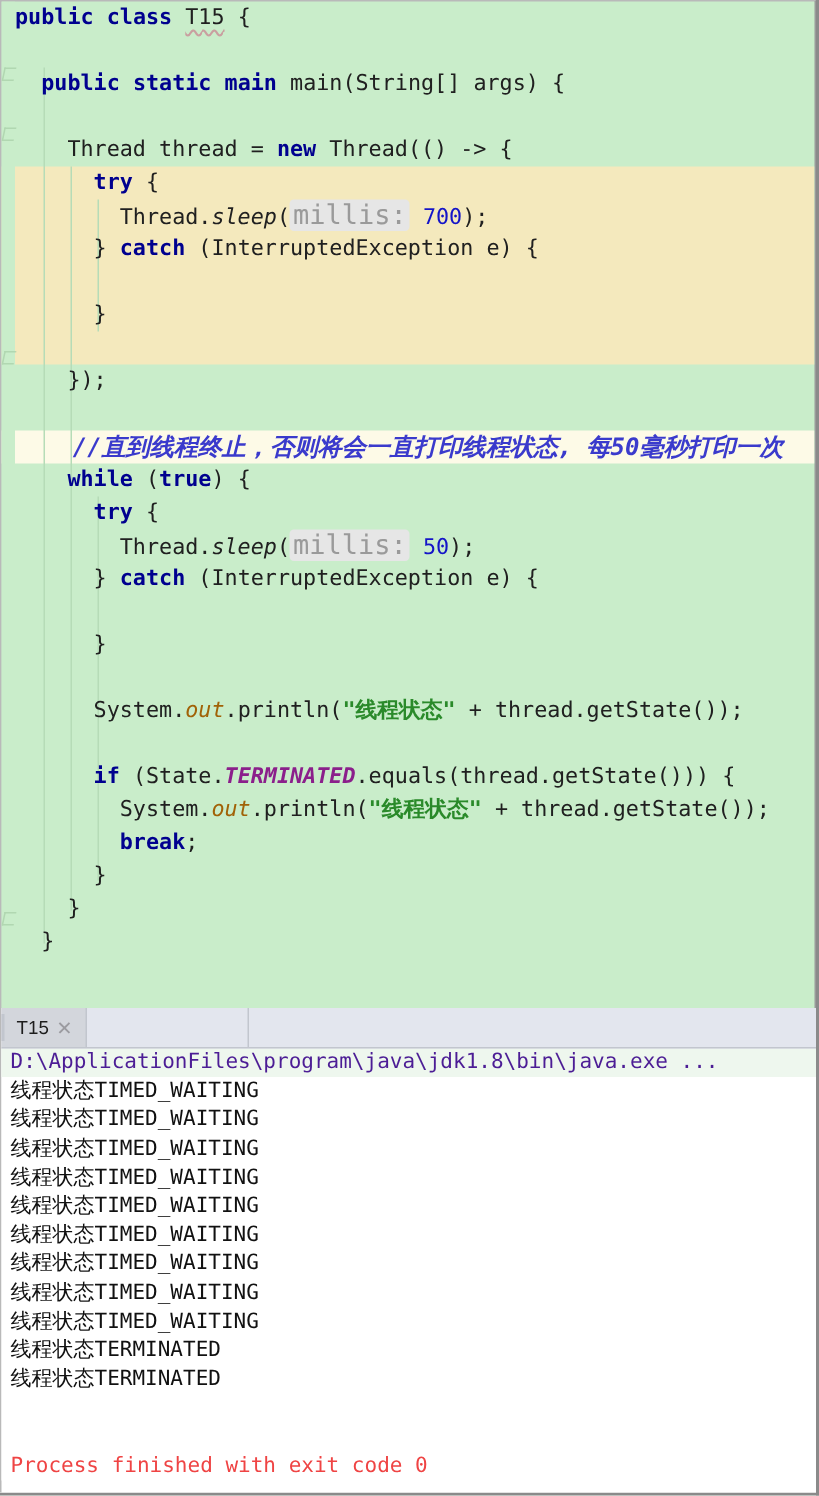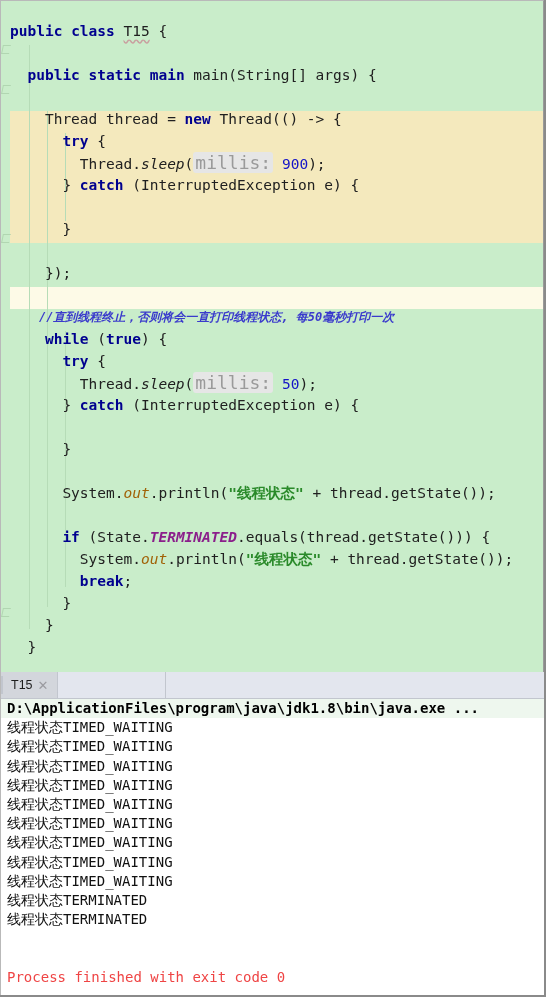--- a/index.html
+++ b/index.html
@@ -45,7 +45,7 @@
   .band.yellow{background:#f4e9bd;}
   .band.cream{background:#fdfae7;}
 
-  .lines{position:absolute;left:0;top:0;right:0;z-index:2;margin-top:19px;}
+  .lines{position:absolute;left:0;top:0;right:0;z-index:2;}
   .ln{
     height:22px;line-height:22px;
     font-size:14.5px;

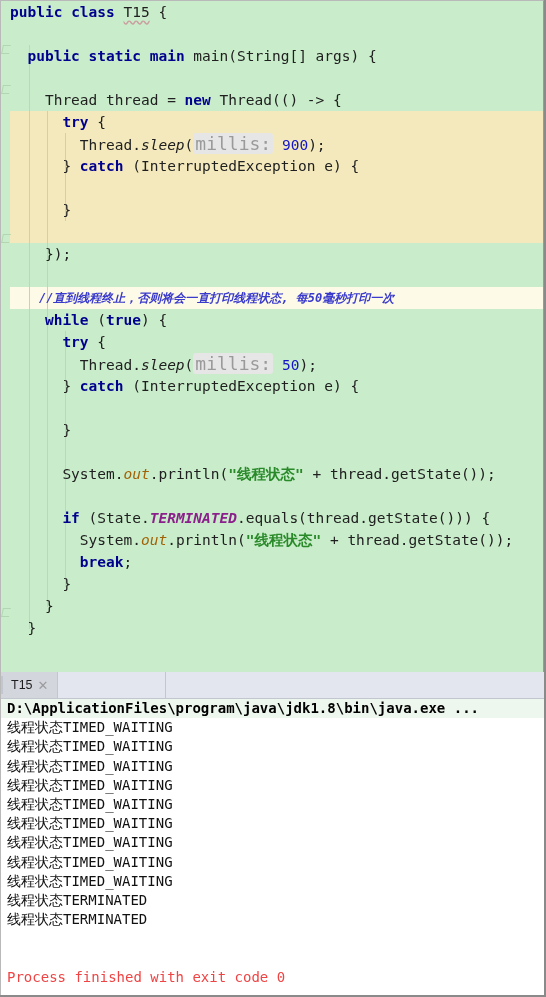--- a/index.html
+++ b/index.html
@@ -148,7 +148,7 @@
       <div class="ln"> </div>
       <div class="ln">    Thread thread = <span class="kw">new</span> Thread(() -&gt; {</div>
       <div class="ln">      <span class="kw">try</span> {</div>
-      <div class="ln">        Thread.<span class="meth">sleep</span>(<span class="hint">millis:</span> <span class="num">900</span>);</div>
+      <div class="ln">        Thread.<span class="meth">sleep</span>(<span class="hint">millis:</span> <span class="num">700</span>);</div>
       <div class="ln">      } <span class="kw">catch</span> (InterruptedException e) {</div>
       <div class="ln"> </div>
       <div class="ln">      }</div>

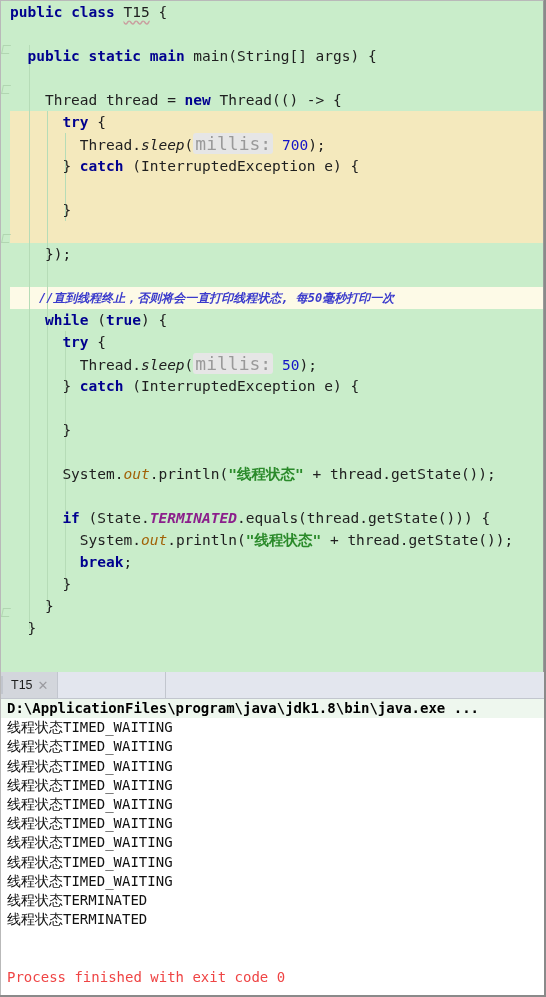--- a/index.html
+++ b/index.html
@@ -155,7 +155,7 @@
       <div class="ln"> </div>
       <div class="ln">    });</div>
       <div class="ln"> </div>
-      <div class="ln" style="font-size:12px;">    <span class="cmt">//直到线程终止，否则将会一直打印线程状态, 每50毫秒打印一次</span></div>
+      <div class="ln" style="font-size:16px;">    <span class="cmt">//直到线程终止，否则将会一直打印线程状态, 每50毫秒打印一次</span></div>
       <div class="ln">    <span class="kw">while</span> (<span class="kw">true</span>) {</div>
       <div class="ln">      <span class="kw">try</span> {</div>
       <div class="ln">        Thread.<span class="meth">sleep</span>(<span class="hint">millis:</span> <span class="num">50</span>);</div>

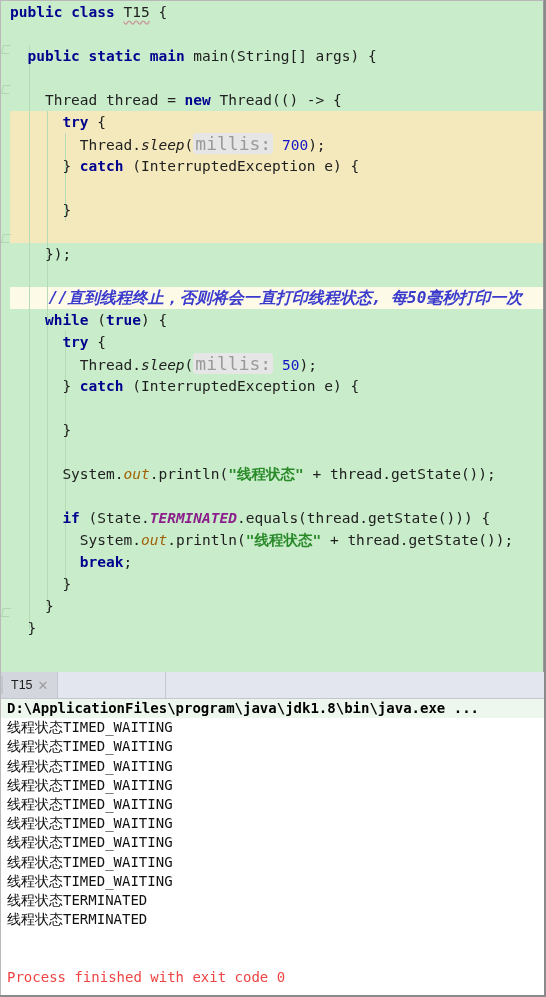--- a/index.html
+++ b/index.html
@@ -112,7 +112,7 @@
     padding-left:6px;color:#111;
   }
   .cmdline{
-    background:#eef7ee;color:#000000;font-weight:bold;
+    background:#eef7ee;color:#4c1d95;font-weight:normal;
   }
   .finish{color:#ef4444;}
   .cn{font-family:"DejaVu Sans","Liberation Sans",sans-serif;}

